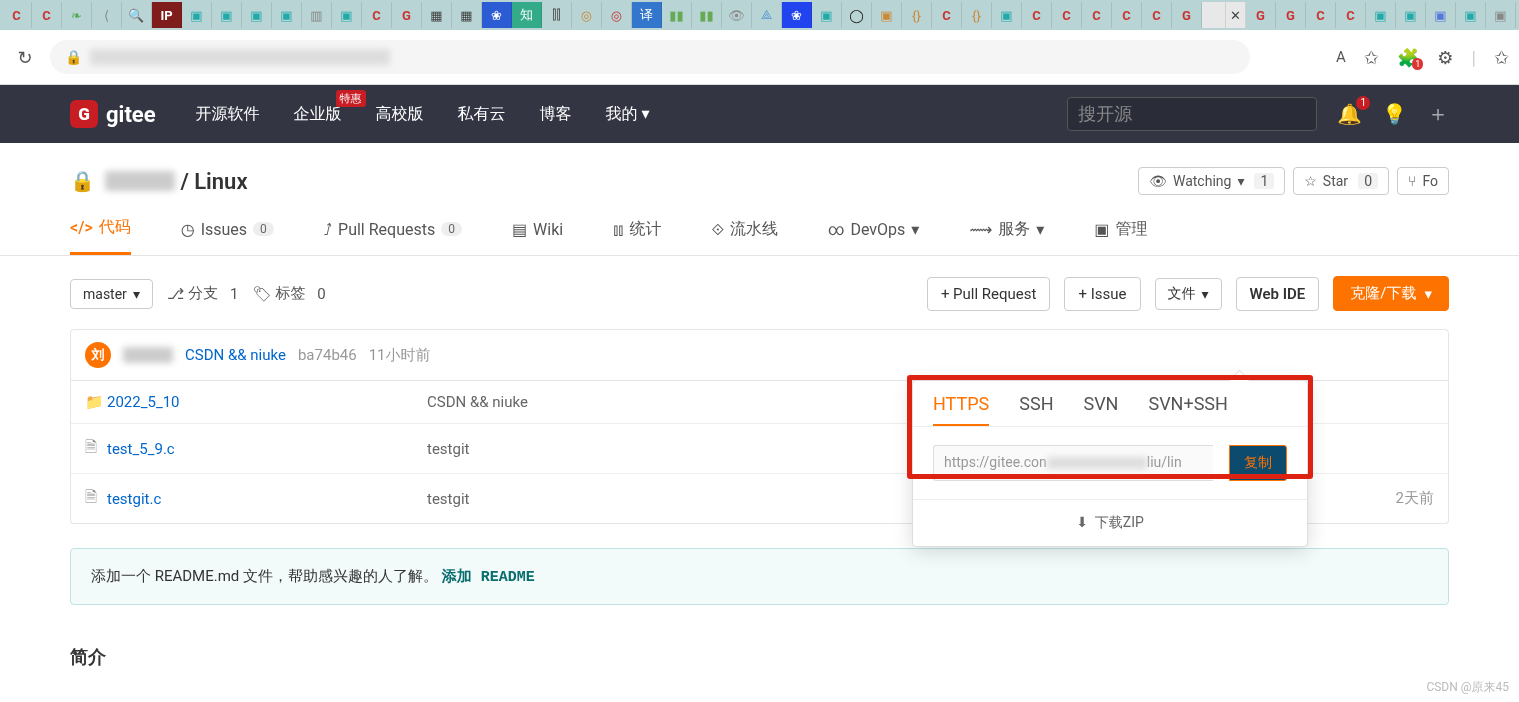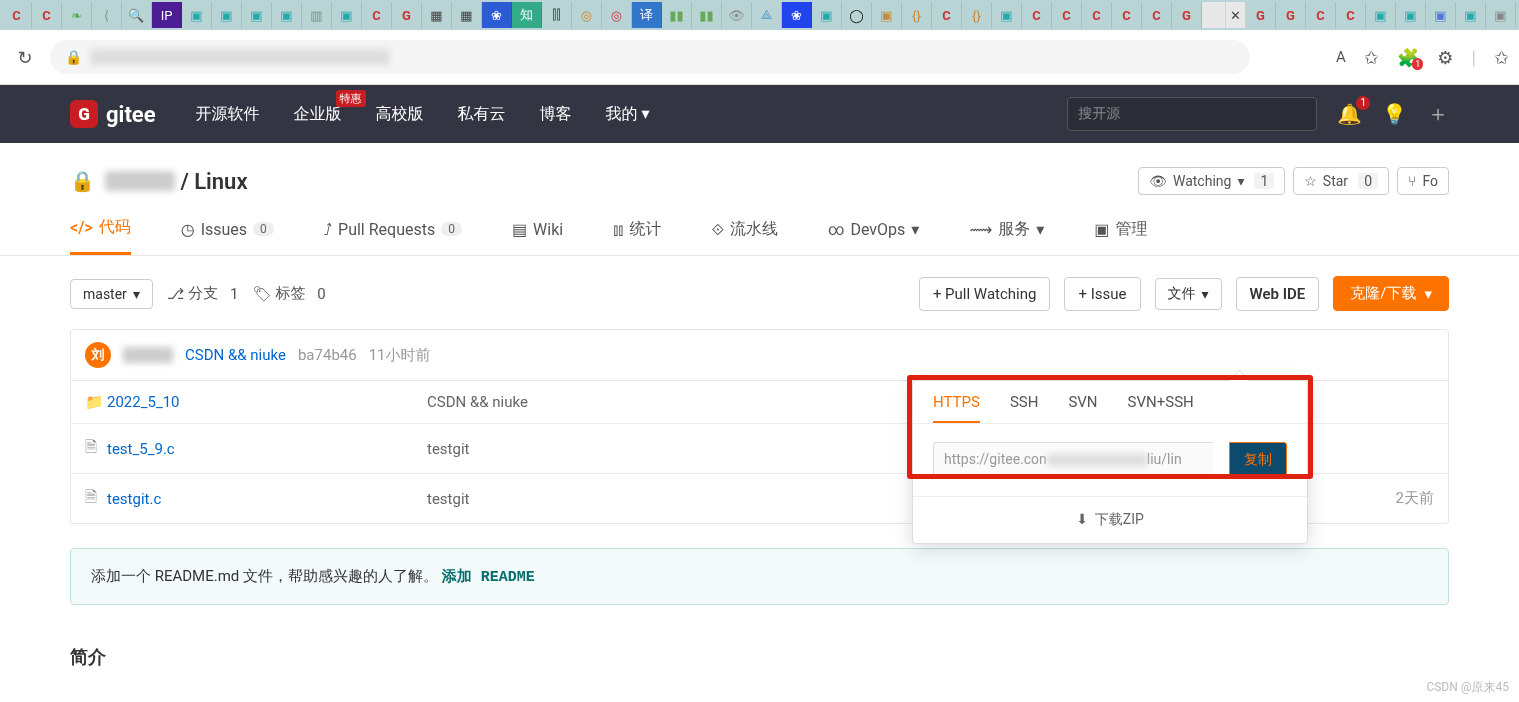--- a/index.html
+++ b/index.html
@@ -116,7 +116,7 @@
   <div class="tabbtn" style="color:#5a5">❧</div>
   <div class="tabbtn" style="color:#888">⟨</div>
   <div class="tabbtn" style="color:#59c">🔍</div>
-  <div class="tabbtn" style="background:#4c1d95;color:#fff;font-weight:400">IP</div>
+  <div class="tabbtn" style="background:#7f1d1d;color:#fff;font-weight:700">IP</div>
   <div class="tabbtn" style="color:#2aa">▣</div>
   <div class="tabbtn" style="color:#2aa">▣</div>
   <div class="tabbtn" style="color:#2aa">▣</div>

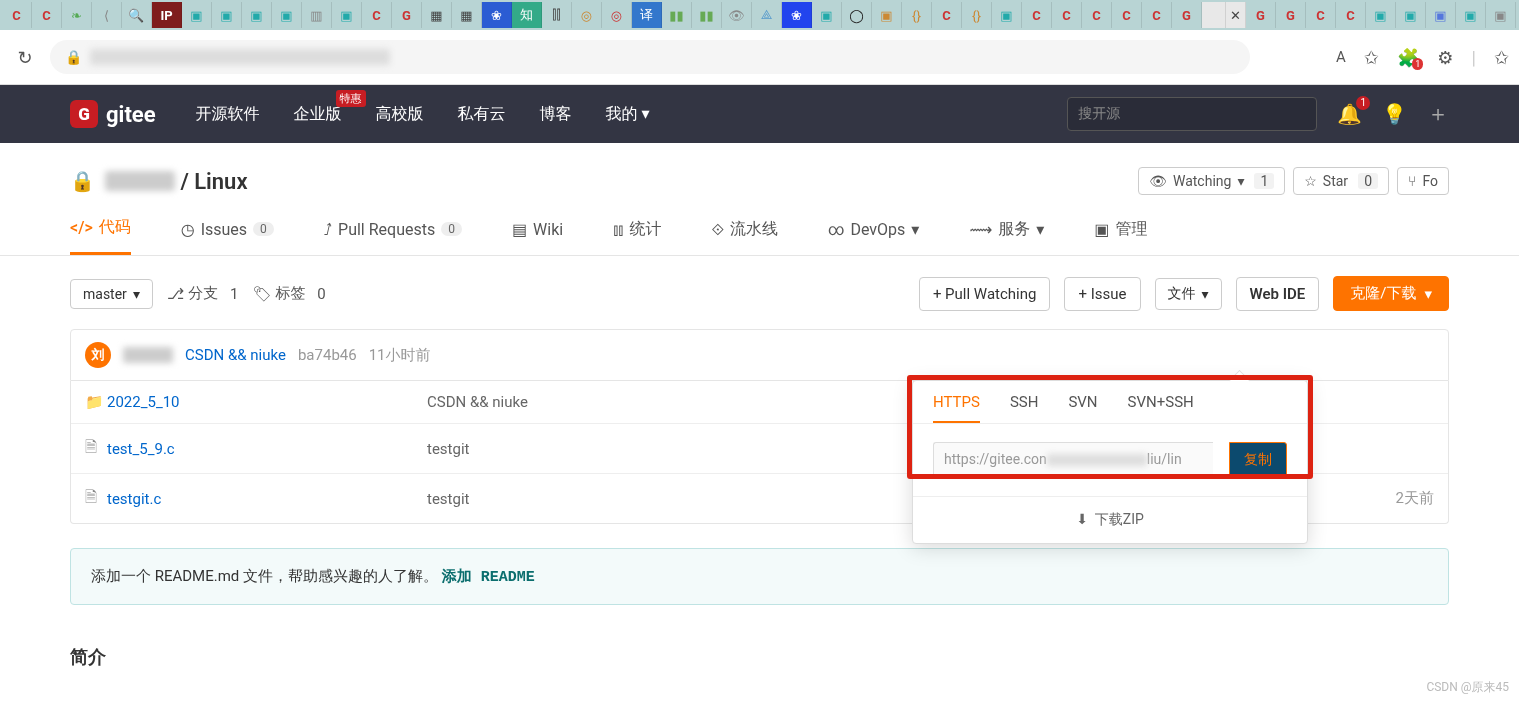--- a/index.html
+++ b/index.html
@@ -28,7 +28,7 @@
 .nav-item { position:relative; }
 .hot { position:absolute; top:-14px; right:-24px; background:#c71d23; color:#fff; font-size:11px; padding:1px 4px; border-radius:3px; }
 .topnav-right { margin-left:auto; display:flex; align-items:center; gap:20px; }
-.search-box { width:250px; height:34px; background:#2a2c38; border:1px solid #555; border-radius:4px; display:flex; align-items:center; padding:0 10px; color:#888; font-size:14px; }
+.search-box { width:250px; height:34px; background:#2a2c38; border:1px solid #555; border-radius:4px; display:flex; align-items:center; padding:0 10px; color:#888; font-size:18px; }
 .notif { position:relative; color:#aaa; font-size:20px; }
 .notif .dot { position:absolute; top:-6px; right:-8px; background:#c71d23; color:#fff; font-size:10px; border-radius:8px; padding:0 4px; line-height:14px; }
 

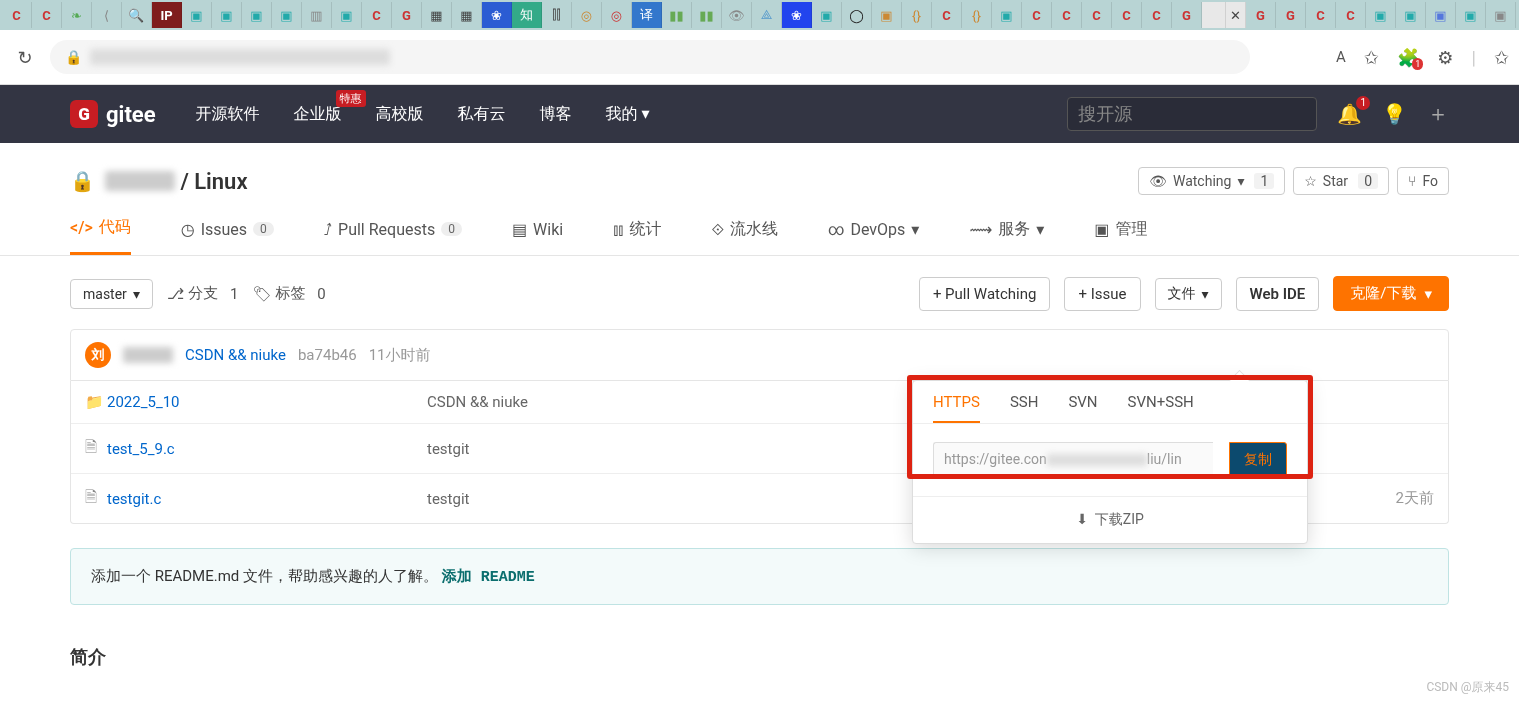--- a/index.html
+++ b/index.html
@@ -269,7 +269,7 @@
       <div class="txtlink"><span>⎇</span><span>分支</span>&nbsp;<span>1</span></div>
       <div class="txtlink"><span>🏷</span><span>标签</span>&nbsp;<span>0</span></div>
       <div class="sp"></div>
-      <div class="pbtn">+ Pull Watching</div>
+      <div class="pbtn">+ Pull Request</div>
       <div class="pbtn">+ Issue</div>
       <div class="sel">
           <span>文件</span>

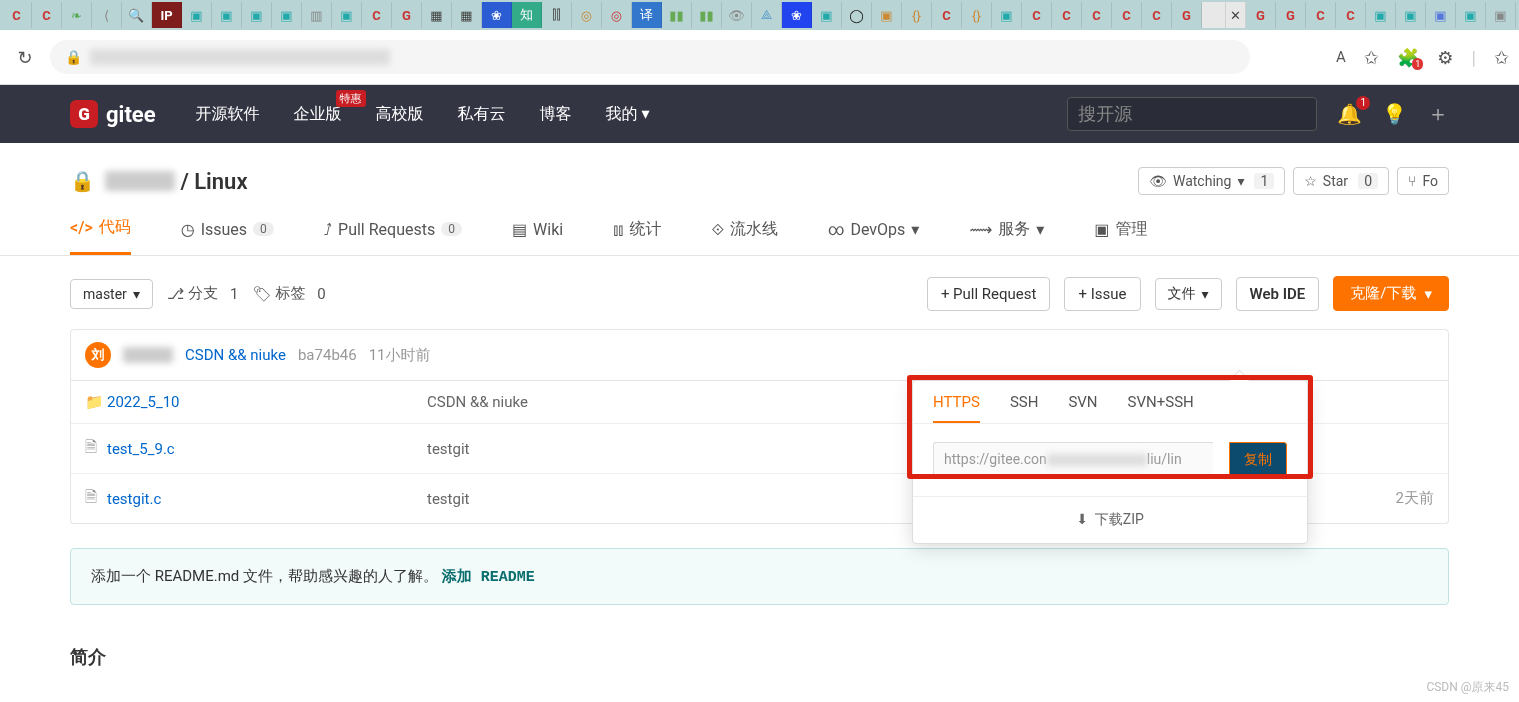--- a/index.html
+++ b/index.html
@@ -92,7 +92,7 @@
 
 .clone-pop { position:absolute; top:380px; left:912px; width:396px; background:#fff; border:1px solid #ddd; border-radius:4px; box-shadow:0 4px 20px rgba(0,0,0,.15); z-index:50; }
 .clone-pop::before { content:""; position:absolute; top:-8px; right:60px; width:14px; height:14px; background:#fff; border-left:1px solid #ddd; border-top:1px solid #ddd; transform:rotate(45deg);}
-.pop-tabs { display:flex; gap:30px; padding:12px 20px 0 20px; border-bottom:1px solid #eee; font-size:15px;}
+.pop-tabs { display:flex; gap:30px; padding:12px 20px 0 20px; border-bottom:1px solid #eee; font-size:18px;}
 .pop-tab { padding-bottom:10px; color:#555;}
 .pop-tab.active { color:#fe7300; border-bottom:2px solid #fe7300;}
 .pop-body { padding:18px 20px; display:flex; gap:16px;}

